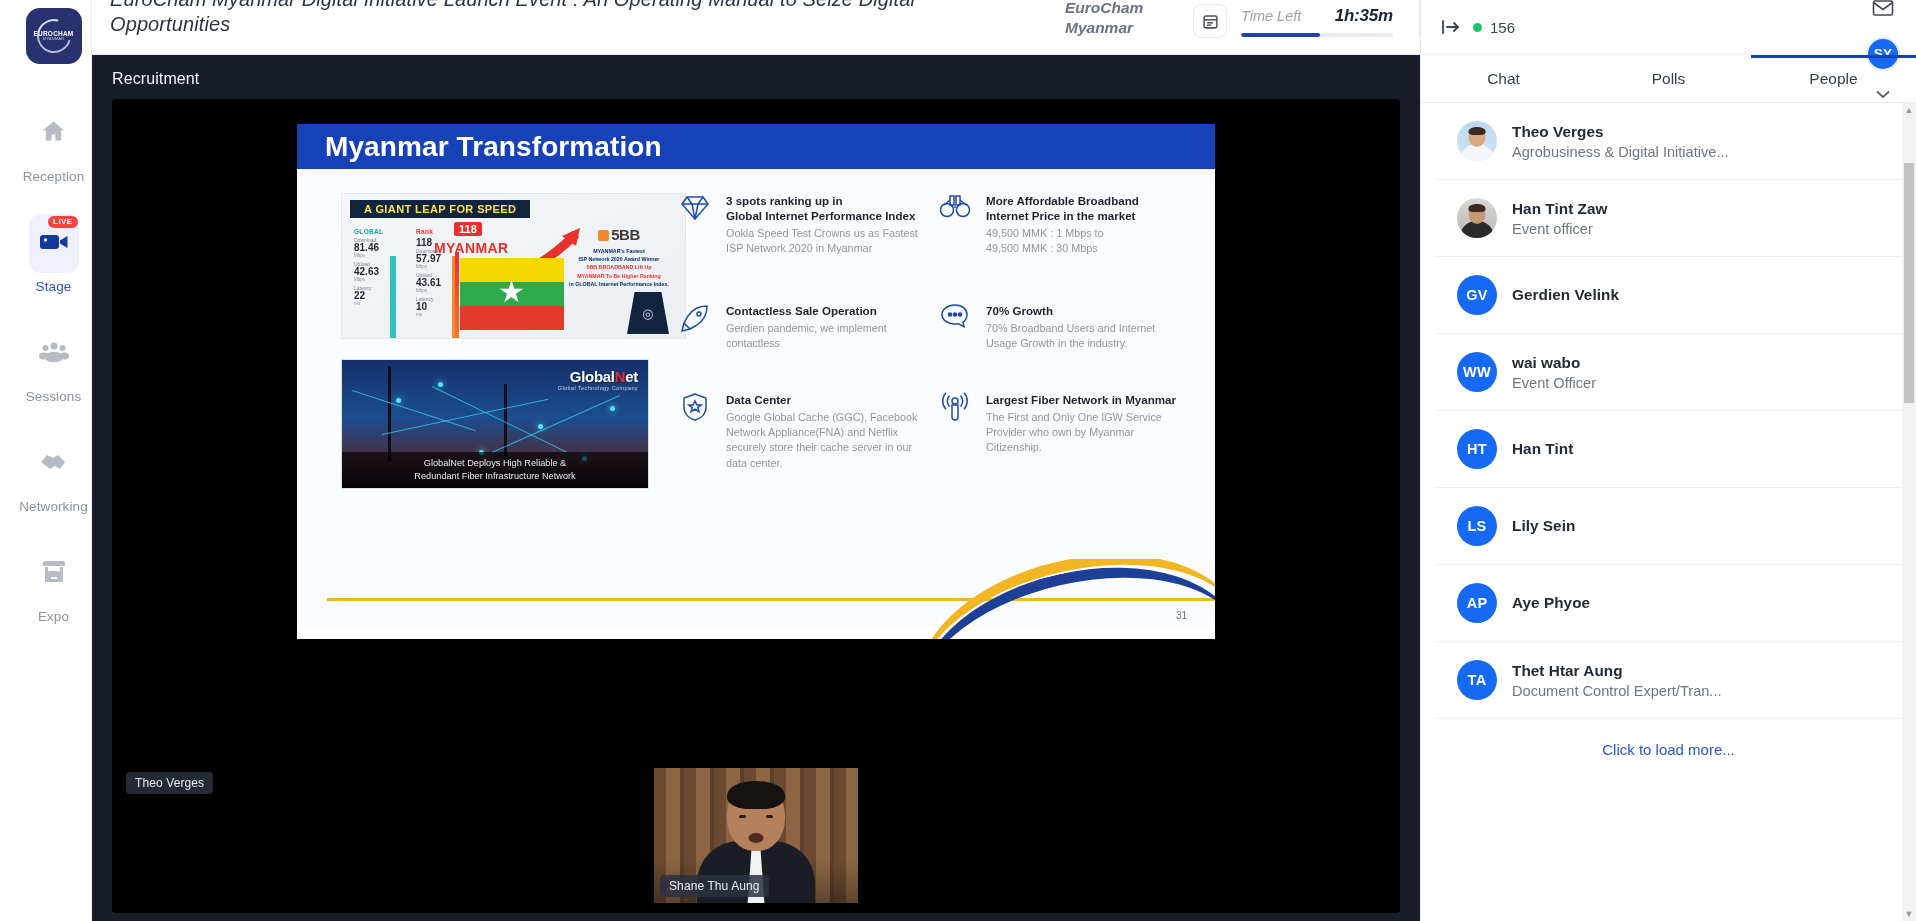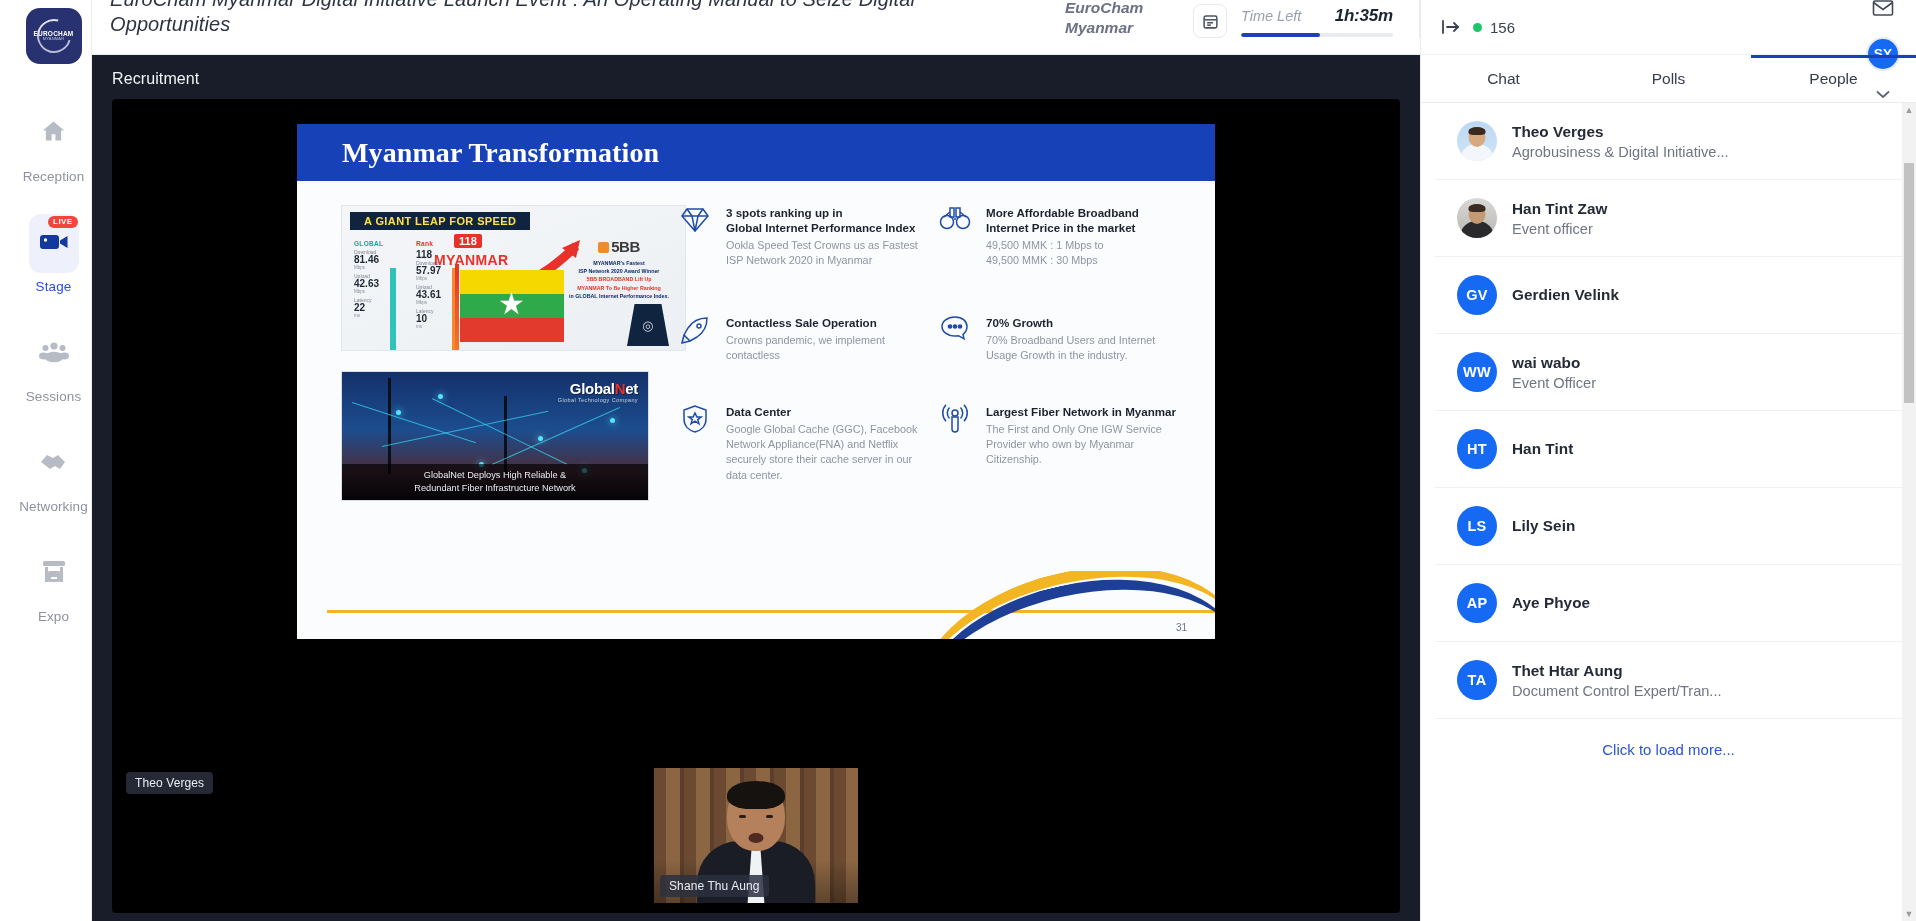--- a/index.html
+++ b/index.html
@@ -99,7 +99,7 @@
     width: 918px; height: 515px; background: #ffffff; overflow: hidden;
   }
   .slide-head {
-    height: 57px; background: #1741b6; display: flex; align-items: center; padding-left: 45px; font-family: Liberation Serif, serif;
+    height: 45px; background: #1741b6; display: flex; align-items: center; padding-left: 28px;
   }
   .slide-head h1 { color: #fff; font-size: 28px; font-weight: bold; letter-spacing: .1px; }
   .slide-body { position: relative; height: 458px; background: #fbfcfe; }

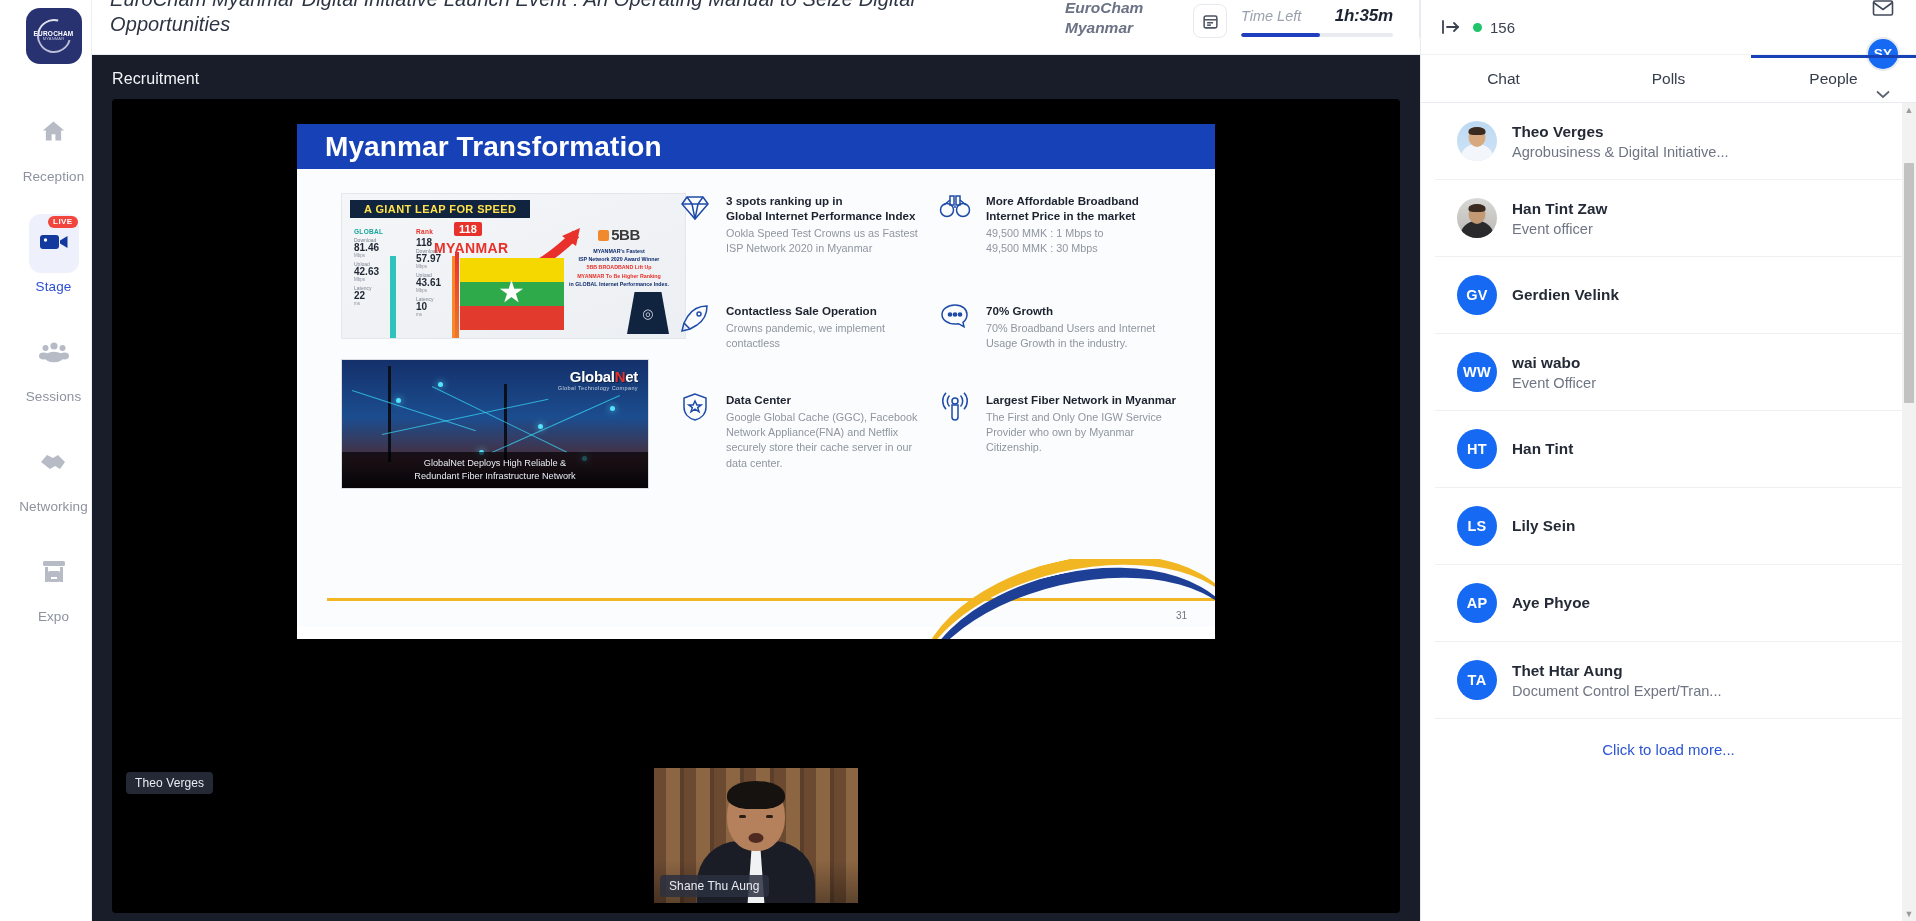--- a/index.html
+++ b/index.html
@@ -518,7 +518,7 @@
                   </span>
                   <div>
                     <h4>Contactless Sale Operation</h4>
-                    <p>Crowns pandemic, we implement contactless</p>
+                    <p>Gerdien pandemic, we implement contactless</p>
                   </div>
                 </div>
                 <div class="fact">

